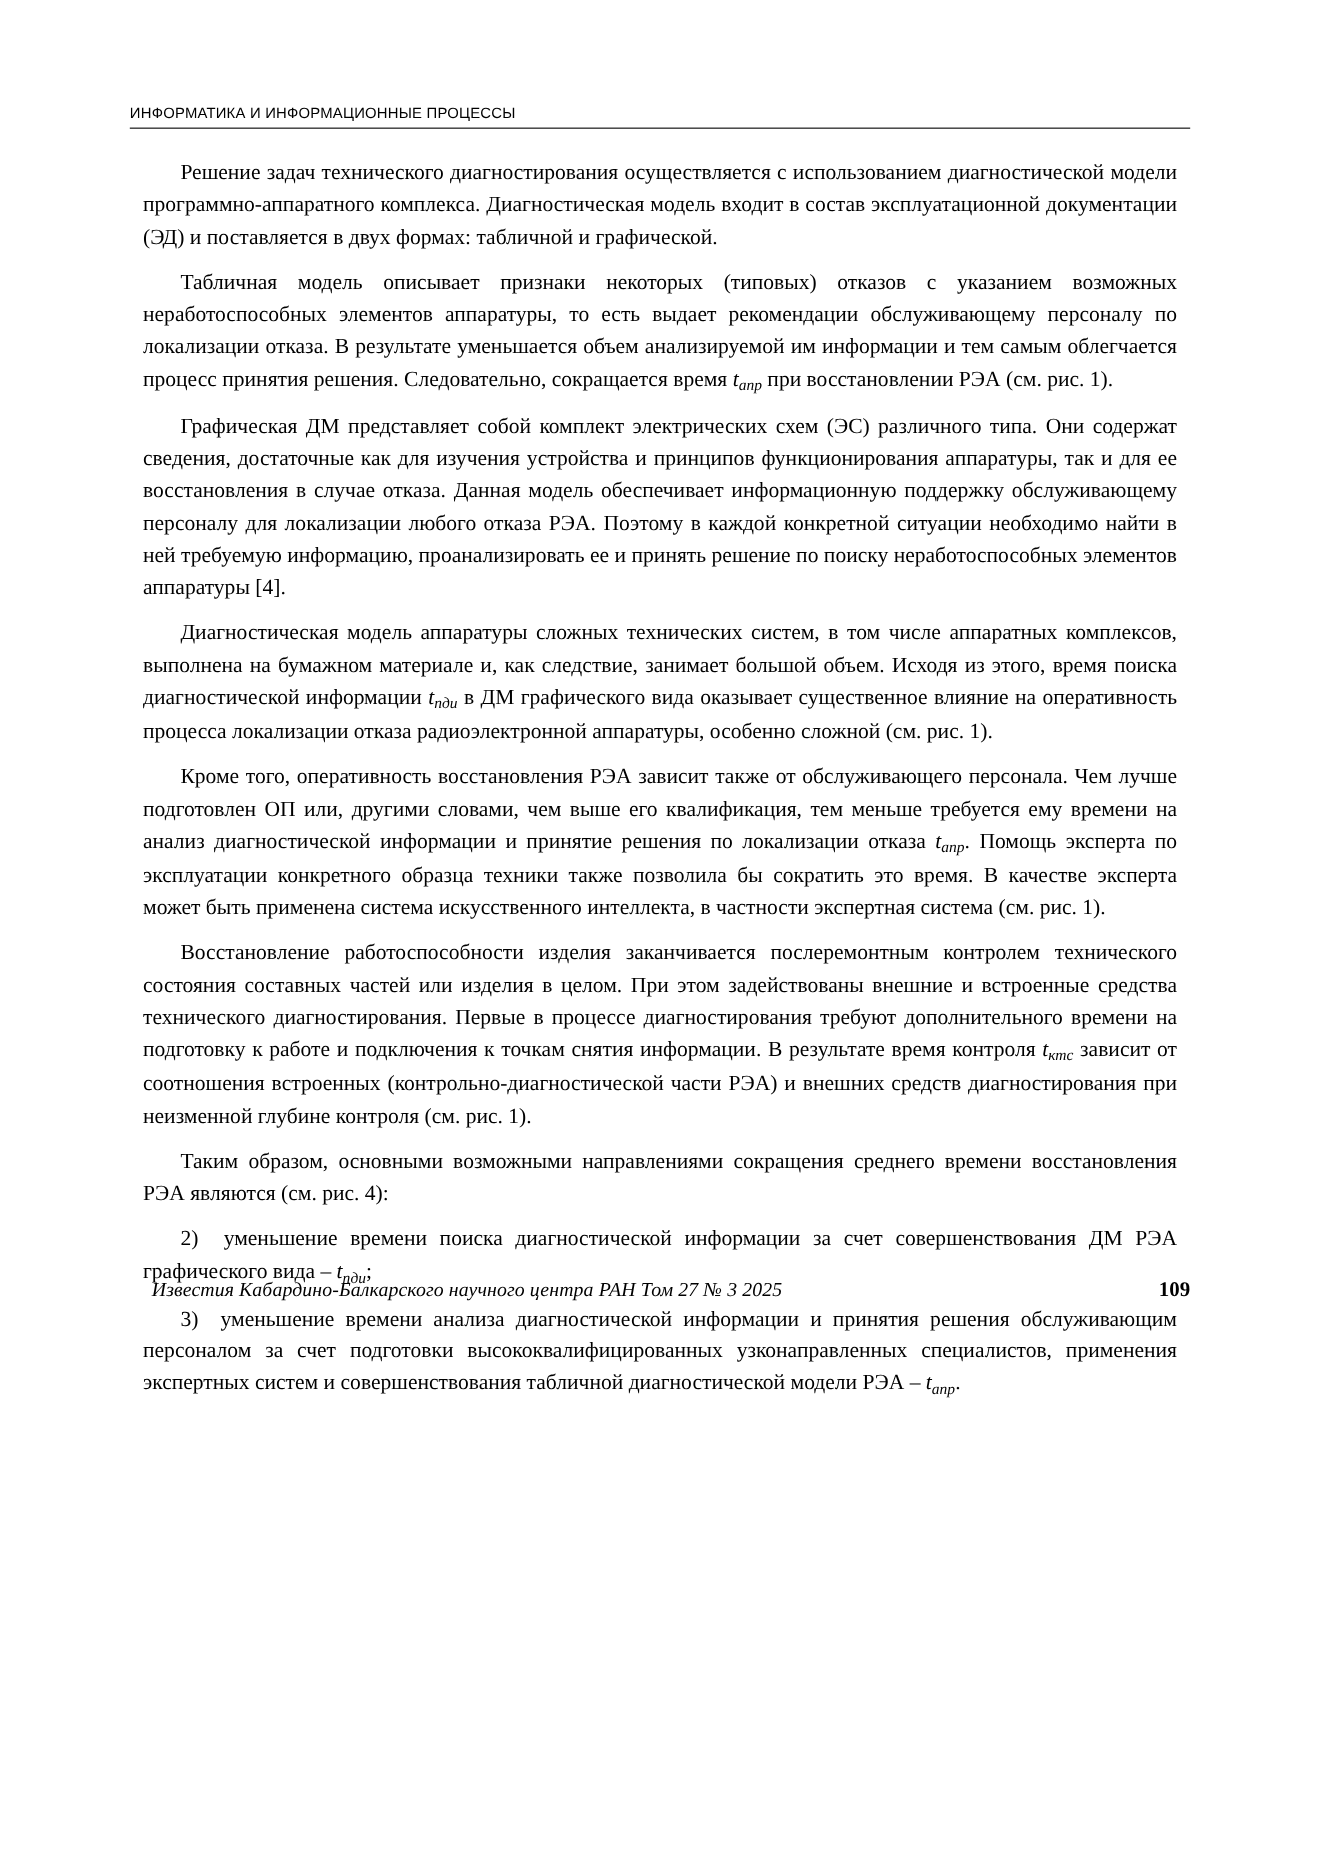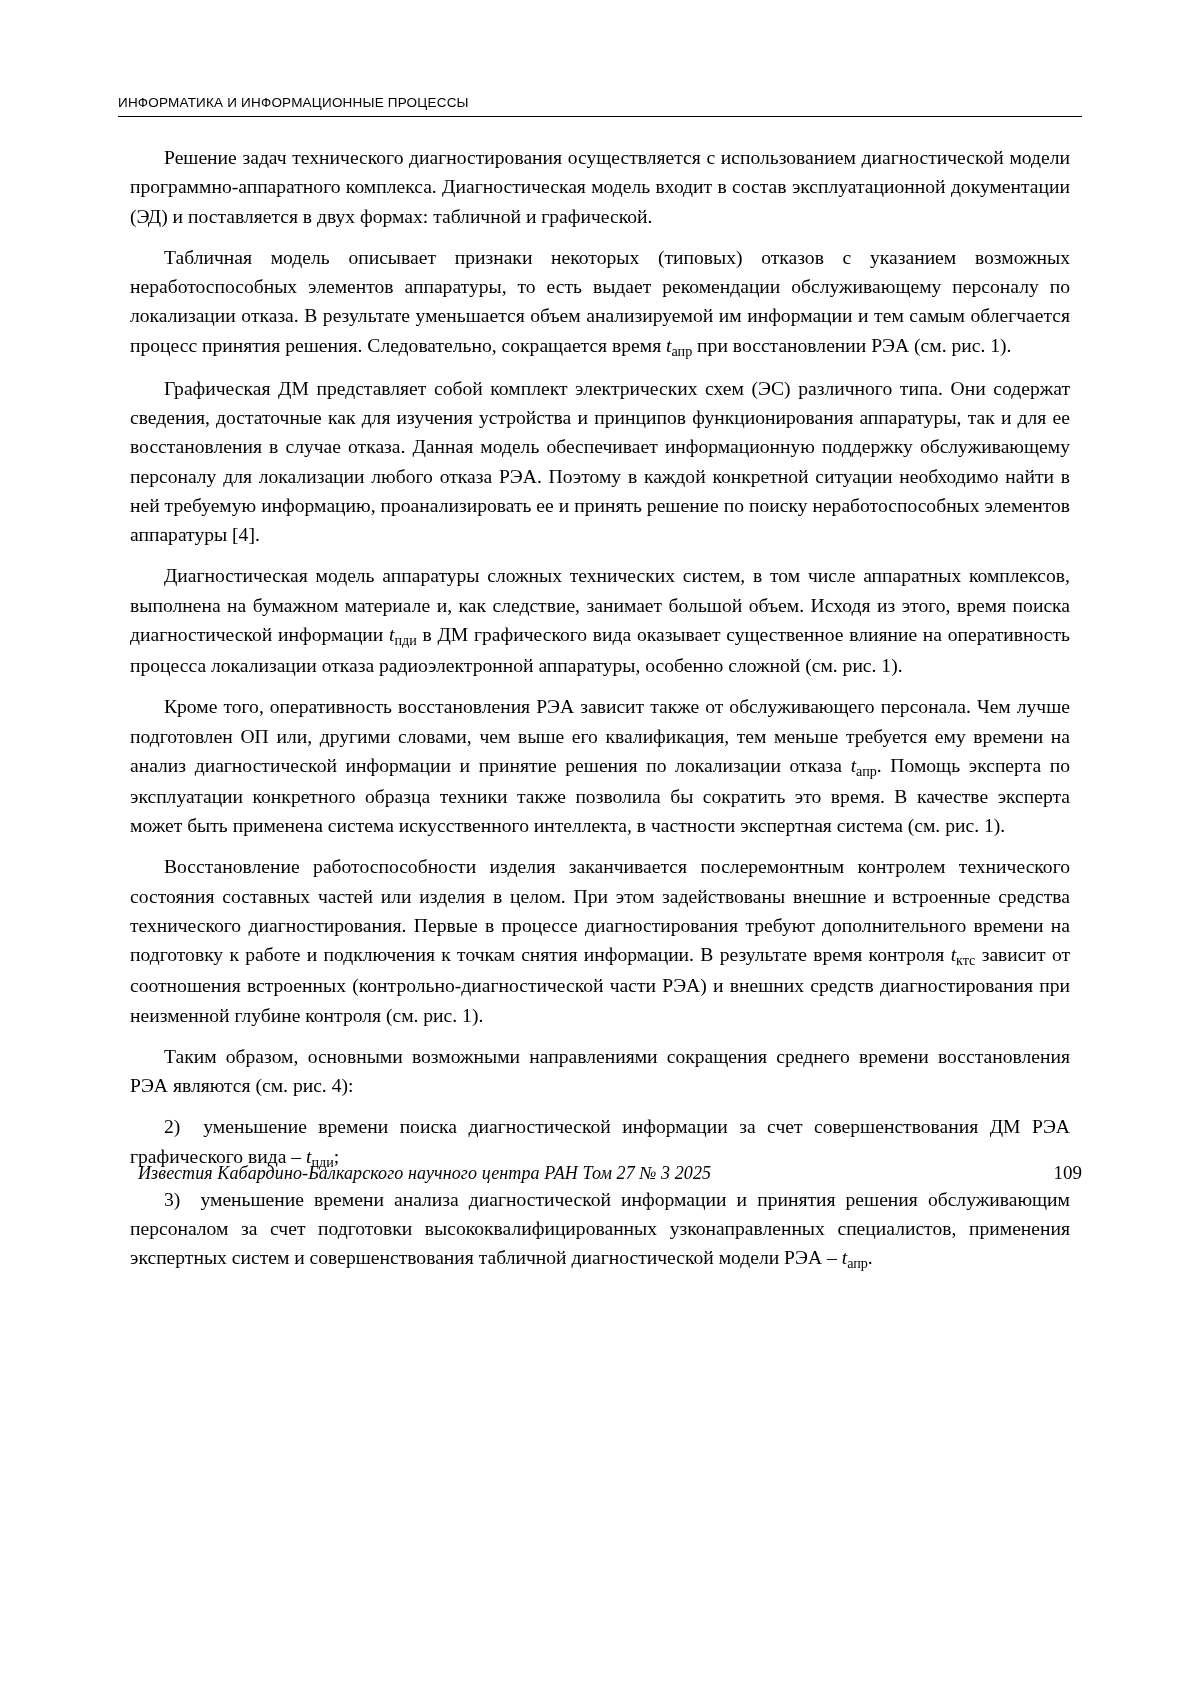--- a/index.html
+++ b/index.html
@@ -54,6 +54,7 @@
   .sub {
     font-size: 0.72em;
     vertical-align: -0.28em;
+    font-style: italic;
   }
   .footer {
     position: absolute;

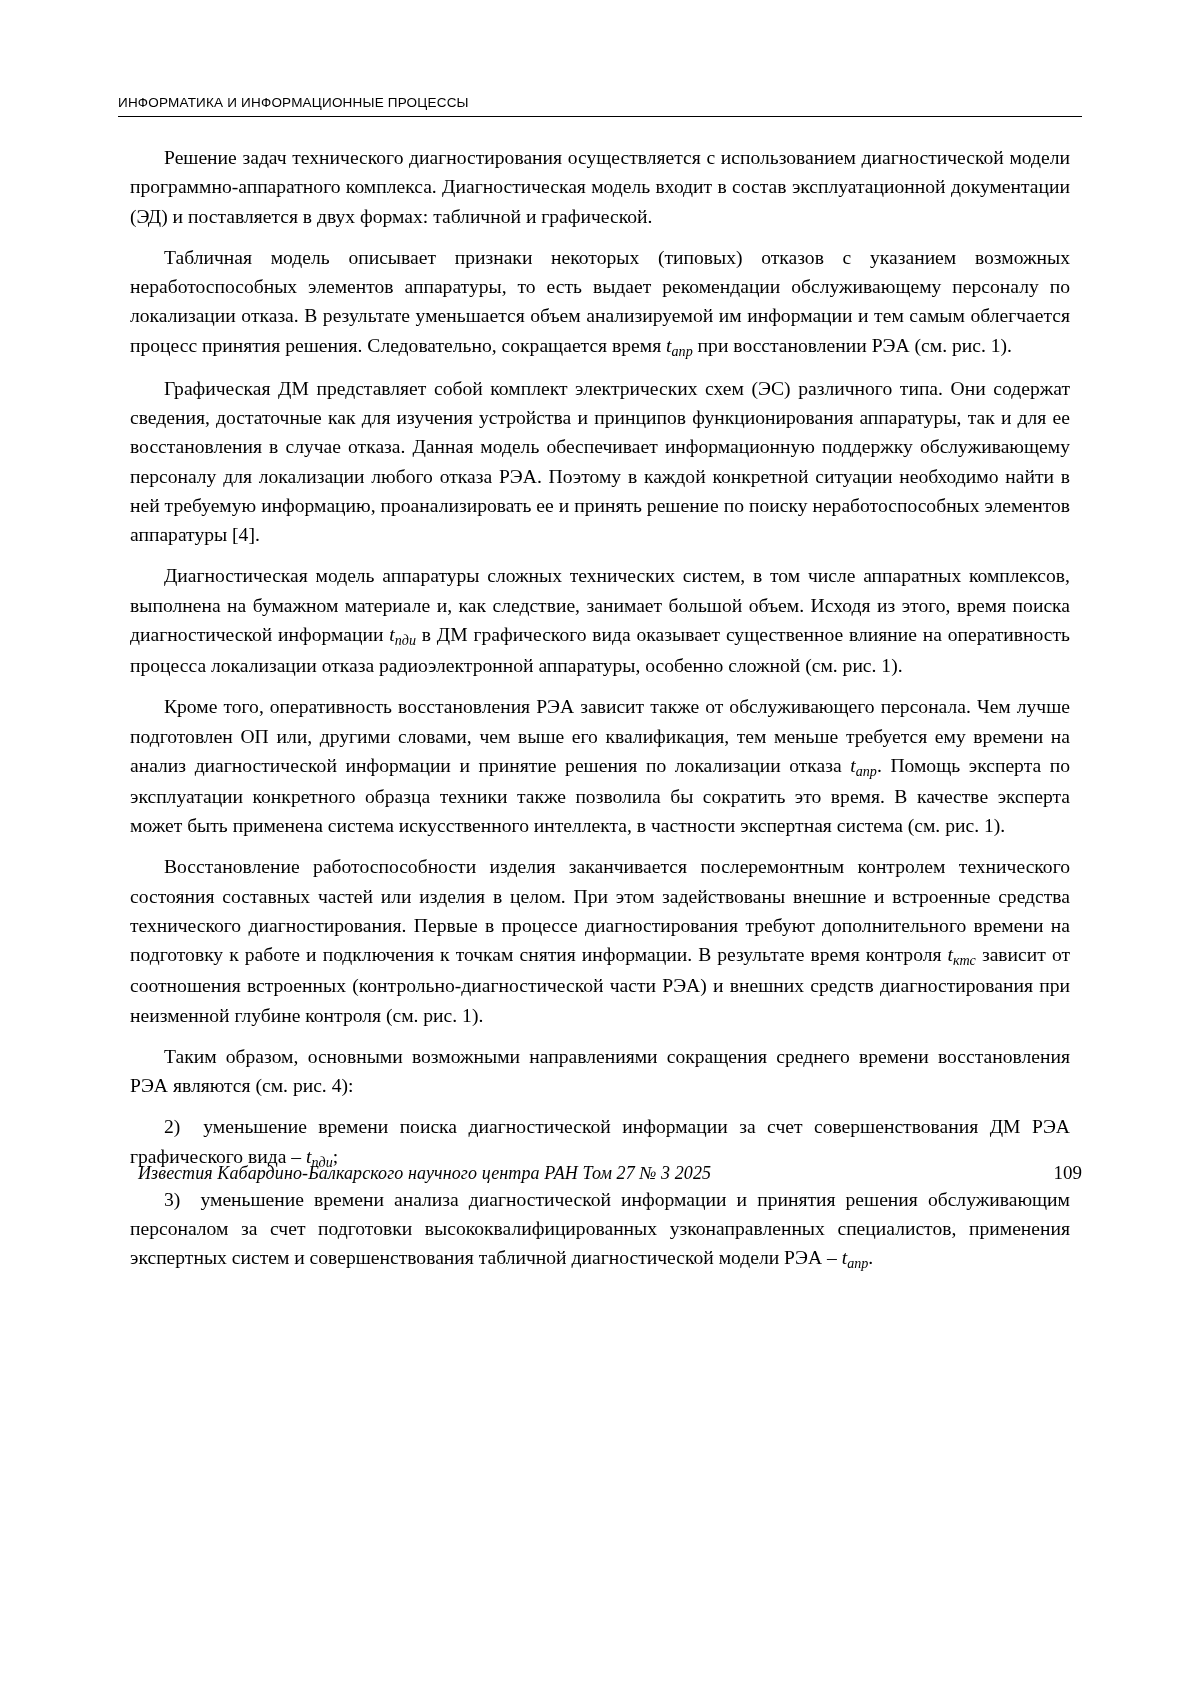--- a/index.html
+++ b/index.html
@@ -75,6 +75,7 @@
   .footer-right {
     font-family: "Liberation Serif", serif;
     font-size: 19px;
+    font-weight: bold;
   }
 </style>
 </head>

